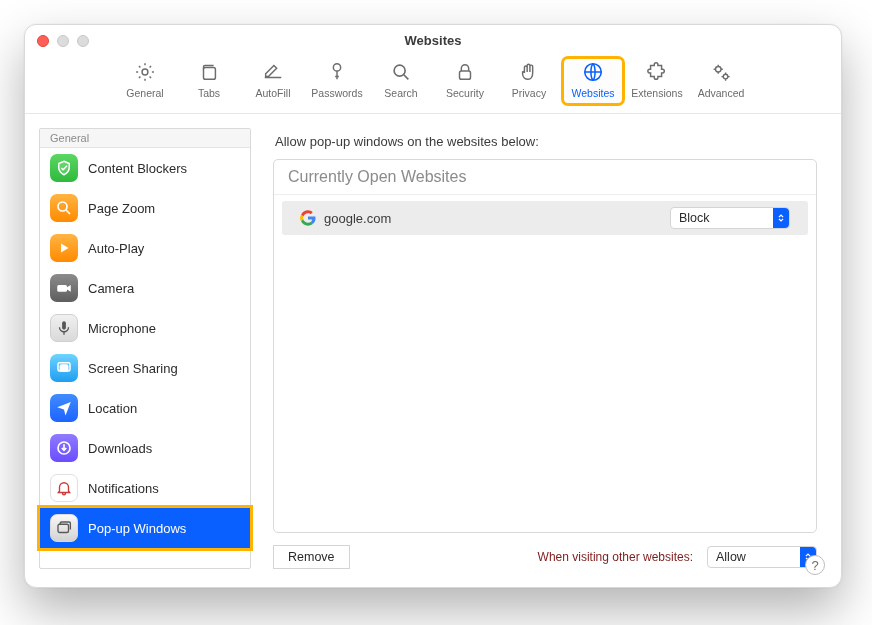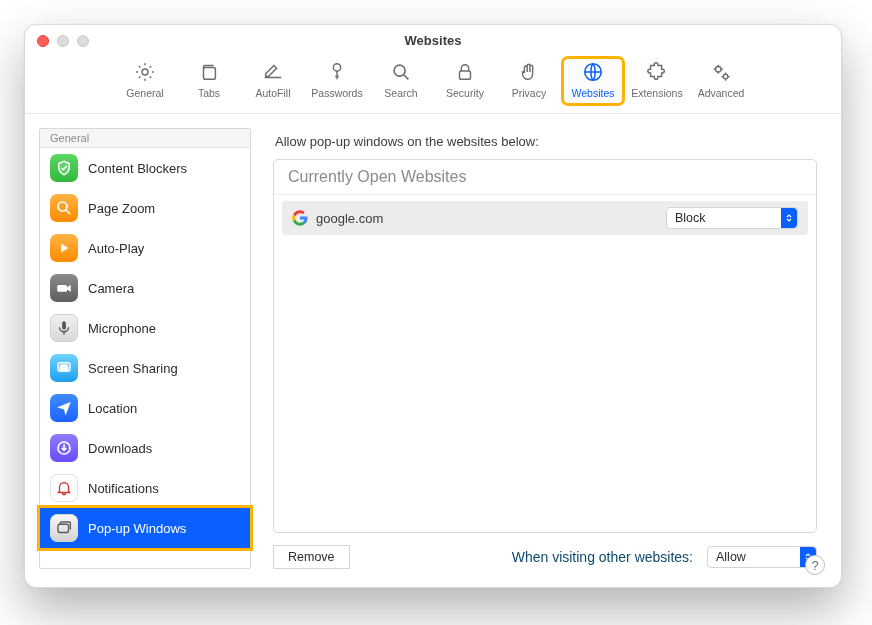--- a/index.html
+++ b/index.html
@@ -62,7 +62,7 @@
   .panel-title { font-size: 13px; color: #3b3b3b; margin: 6px 2px 10px 2px; }
   .listbox { flex: 1; background: #fff; border: 1px solid #d9d9d9; border-radius: 5px; display: flex; flex-direction: column; overflow:hidden; }
   .listbox-hdr { color: #8b8b8b; font-size: 16px; padding: 8px 14px; border-bottom: 1px solid #eee; }
-  .row { display: flex; align-items: center; height: 34px; padding: 0 10px; margin: 6px 8px 0 8px; background: #ececec; border-radius: 3px; }
+  .row { display: flex; align-items: center; height: 34px; padding: 0 18px; margin: 6px 8px 0 8px; background: #ececec; border-radius: 3px; }
   .row .site { display: flex; align-items: center; gap: 8px; flex:1; font-size: 13px; color:#3b3b3b; }
   .g-logo { width:16px; height:16px; }
   .row-select { width: 132px; height: 22px; background: #fff; border: 1px solid #d4d4d4; border-radius: 4px; display: flex; align-items: center; justify-content: space-between; padding: 0 0 0 8px; font-size: 12.5px; color:#2b2b2b; }

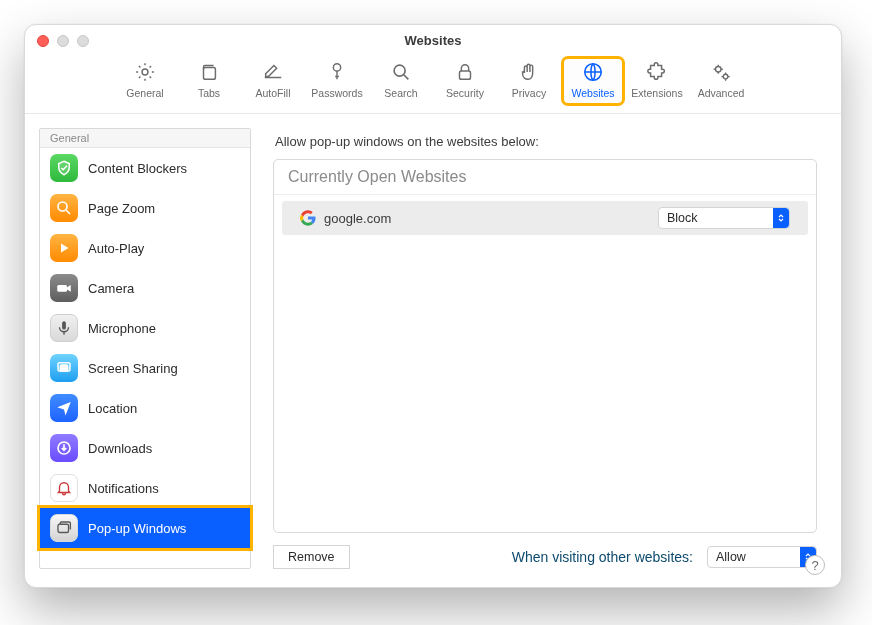--- a/index.html
+++ b/index.html
@@ -65,7 +65,7 @@
   .row { display: flex; align-items: center; height: 34px; padding: 0 18px; margin: 6px 8px 0 8px; background: #ececec; border-radius: 3px; }
   .row .site { display: flex; align-items: center; gap: 8px; flex:1; font-size: 13px; color:#3b3b3b; }
   .g-logo { width:16px; height:16px; }
-  .row-select { width: 132px; height: 22px; background: #fff; border: 1px solid #d4d4d4; border-radius: 4px; display: flex; align-items: center; justify-content: space-between; padding: 0 0 0 8px; font-size: 12.5px; color:#2b2b2b; }
+  .row-select { width: 120px; height: 22px; background: #fff; border: 1px solid #d4d4d4; border-radius: 4px; display: flex; align-items: center; justify-content: space-between; padding: 0 0 0 8px; font-size: 12.5px; color:#2b2b2b; }
   .sel-arrows { width: 16px; height: 100%; background: #0a60ff; border-radius: 0 4px 4px 0; display:flex; align-items:center; justify-content:center; }
   .sel-arrows svg { width:10px; height:10px; color:#fff; }
 

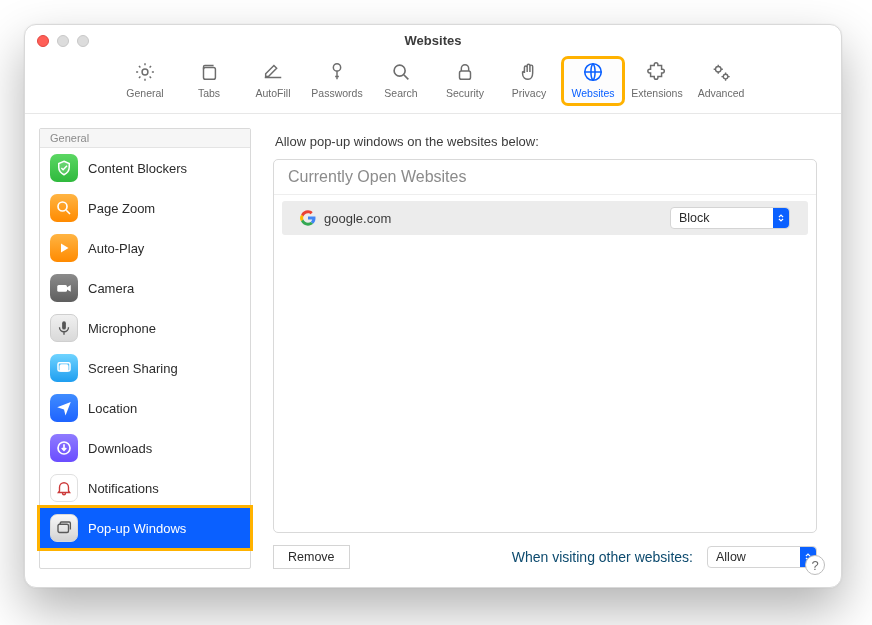--- a/index.html
+++ b/index.html
@@ -72,7 +72,7 @@
   .panel-footer { display: flex; align-items: center; gap: 14px; margin-top: 12px; }
   .btn { height: 24px; padding: 0 14px; background: #fff; border: 1px solid #d4d4d4; border-radius: 0; font-size: 12.5px; color:#2b2b2b; display:flex; align-items:center; }
   .spacer { flex:1; }
-  .footer-label { font-size: 14px; color:#0c4a6e; }
+  .footer-label { font-size: 12px; color:#7f1d1d; }
 
   .help { position:absolute; right:16px; bottom:12px; width:20px; height:20px; border:1px solid #bdbdbd; border-radius:50%; display:flex; align-items:center; justify-content:center; color:#6b6b6b; font-size:13px; background:#fff; }
 </style>

